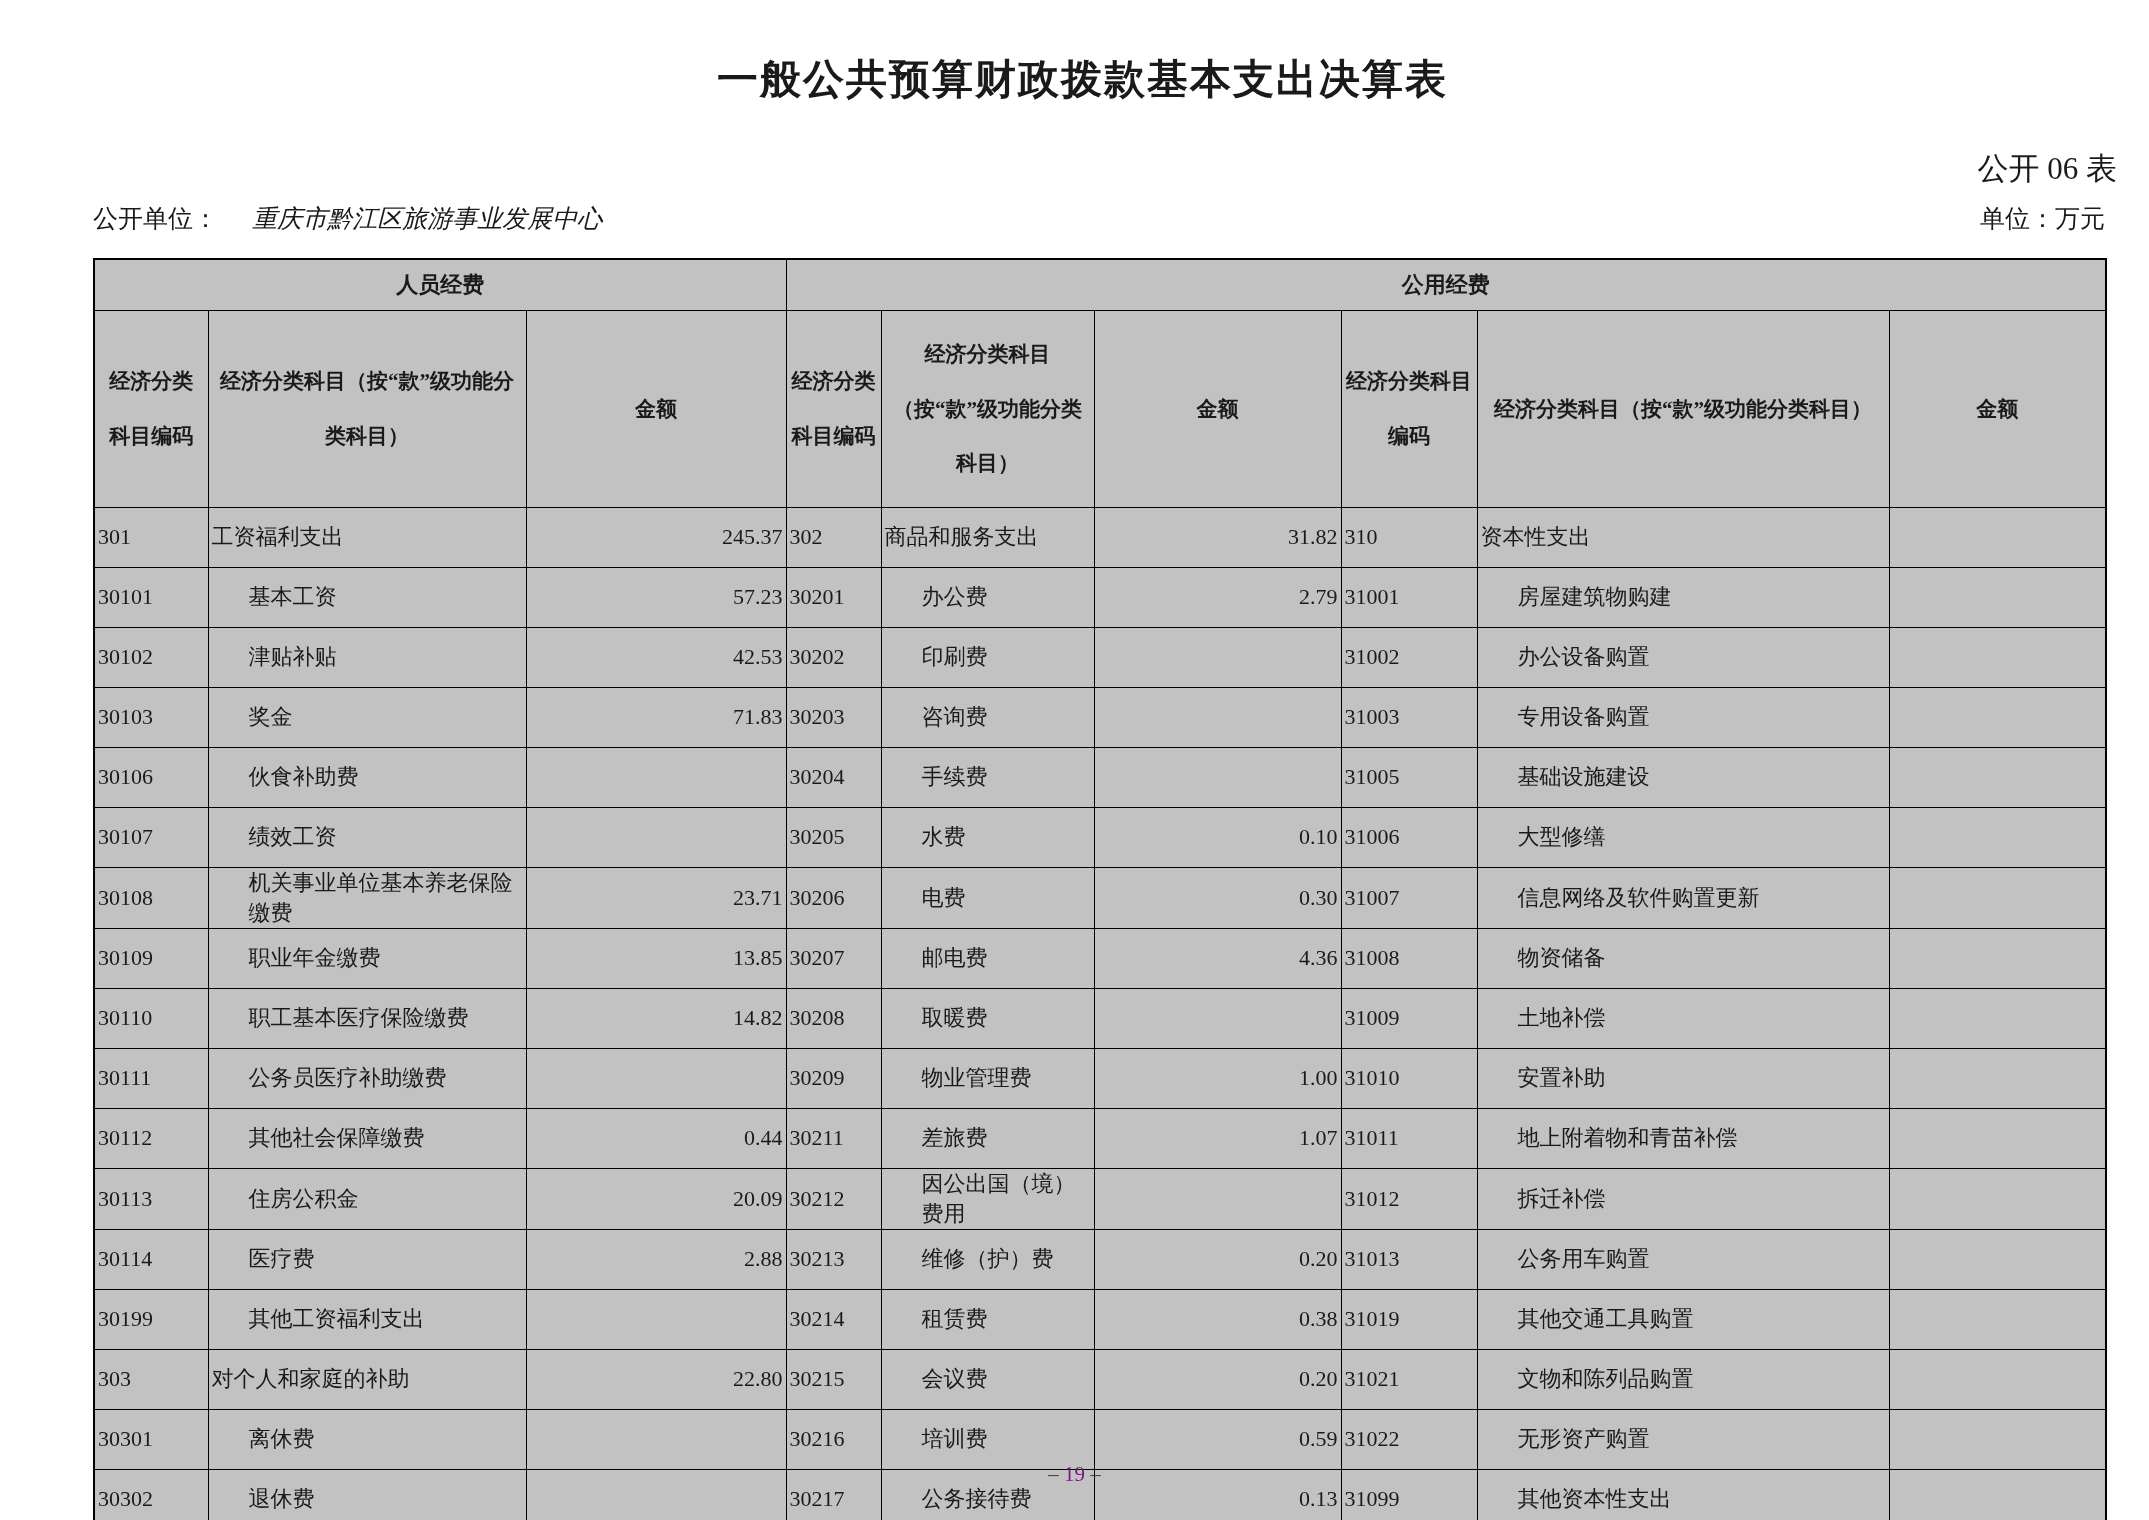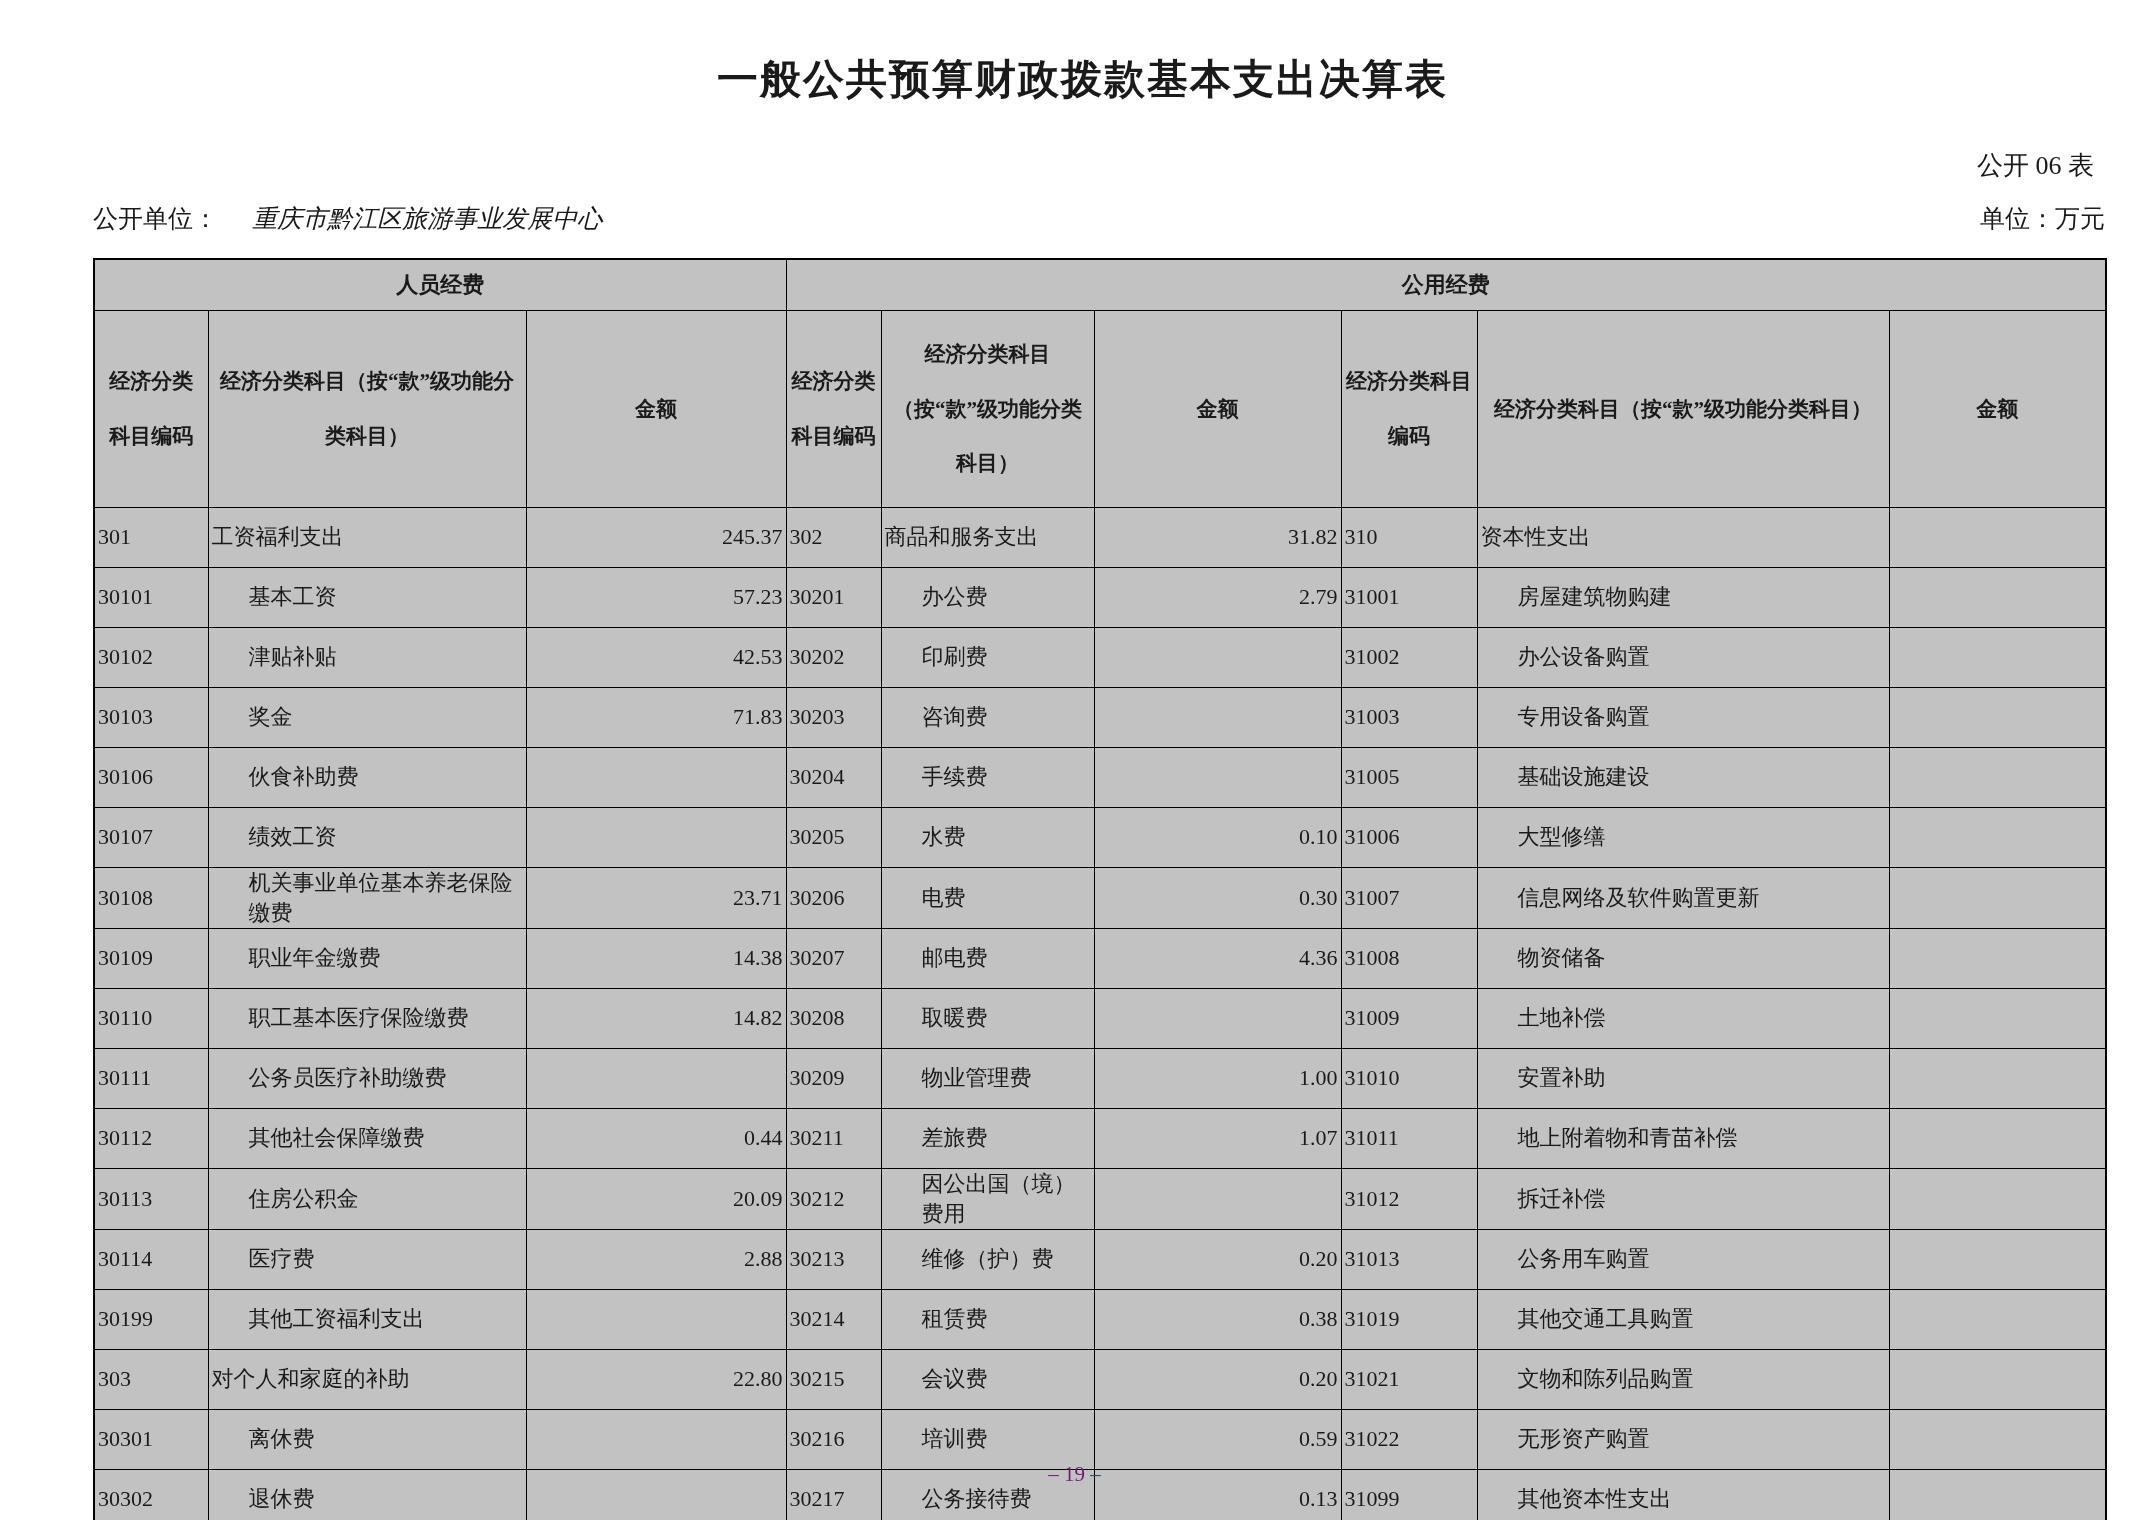--- a/index.html
+++ b/index.html
@@ -17,8 +17,8 @@
     letter-spacing:2px;
   }
   .table-code{
-    position:absolute;top:148px;right:55px;
-    font-size:26px;
+    position:absolute;top:148px;right:32px;
+    font-size:31px;
   }
   .meta-left{
     position:absolute;top:202px;left:93px;

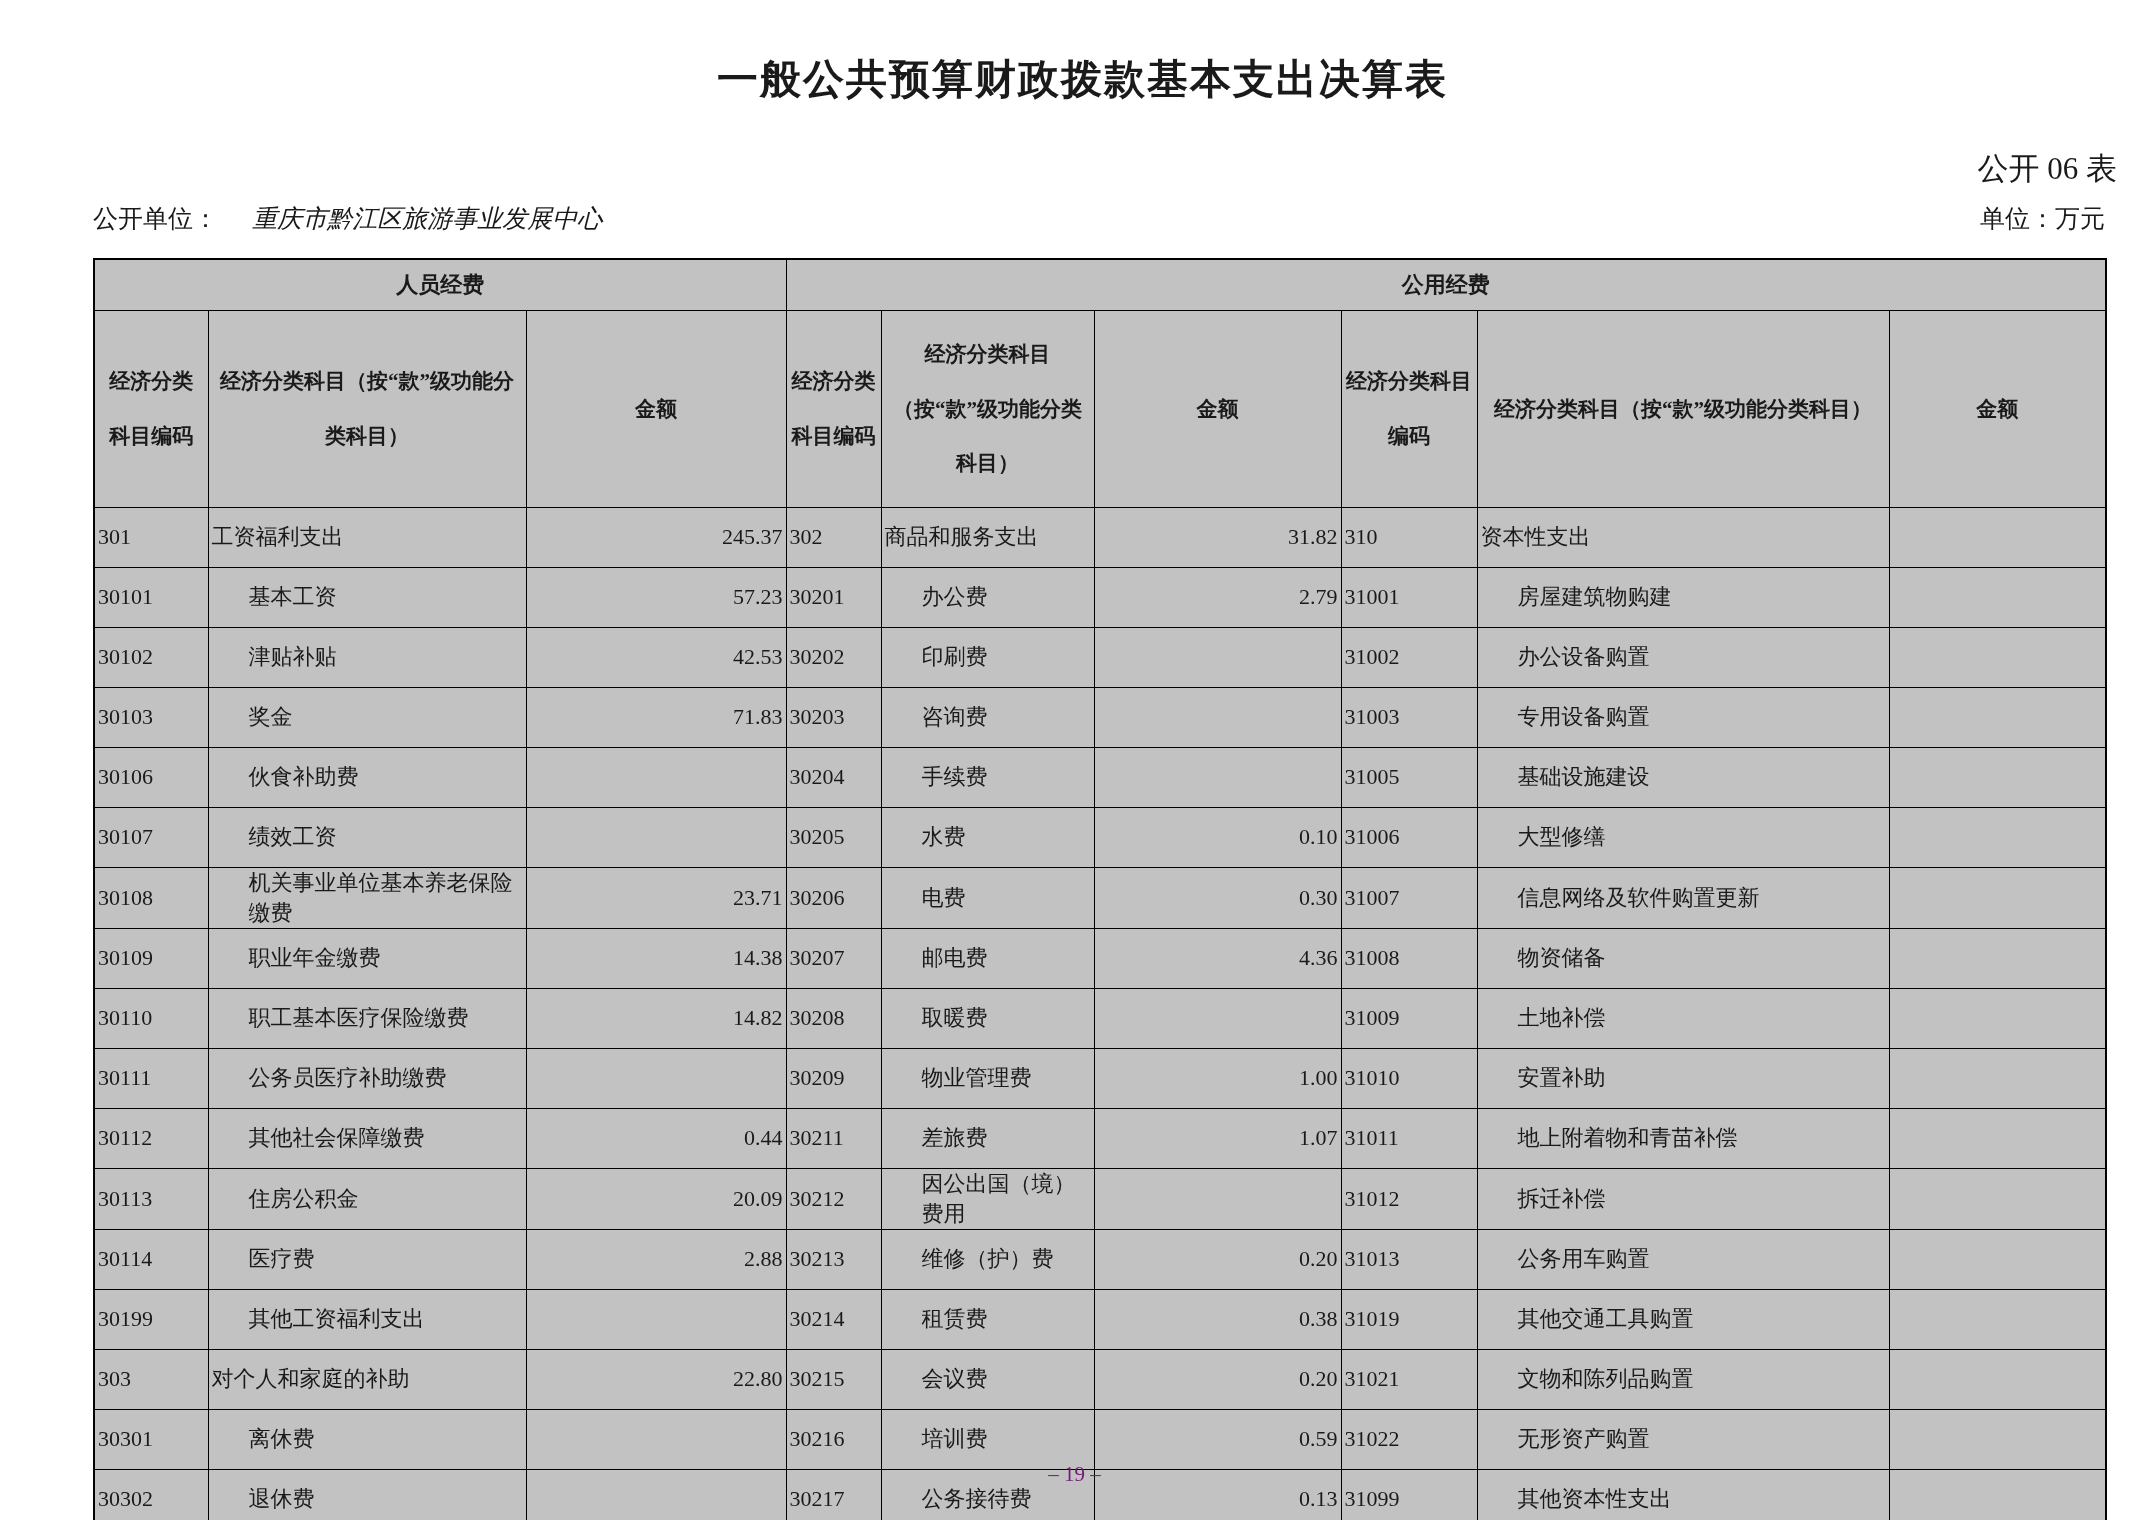--- a/index.html
+++ b/index.html
@@ -199,7 +199,7 @@
         <tr class="data-row">
     <td class="code">30109</td>
     <td class="name sub">职业年金缴费</td>
-    <td class="amt">14.38</td>
+    <td class="amt">13.85</td>
     <td class="code">30207</td>
     <td class="name sub">邮电费</td>
     <td class="amt">4.36</td>

